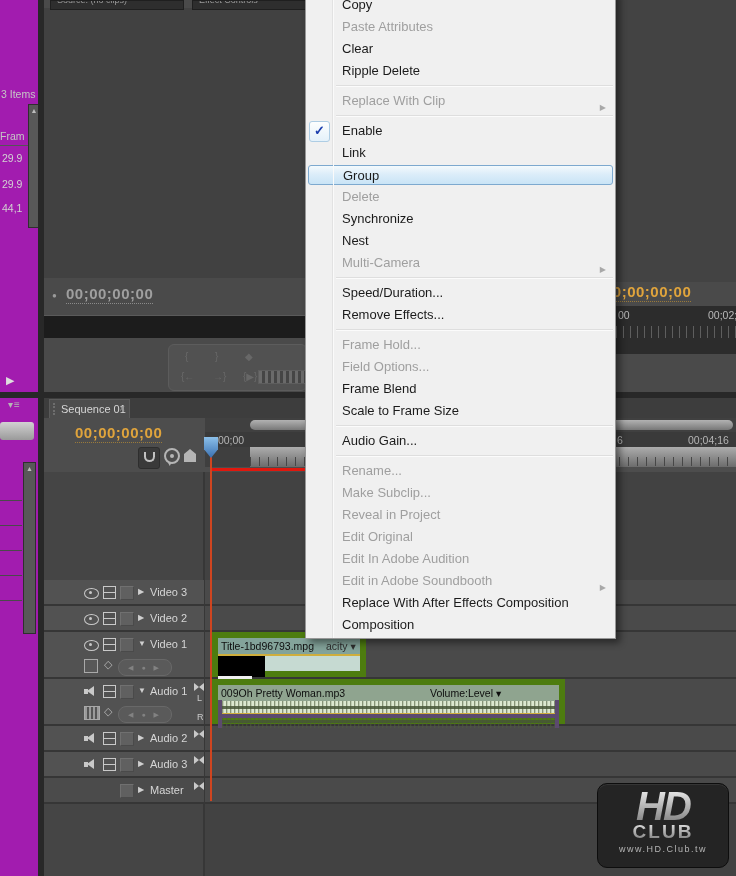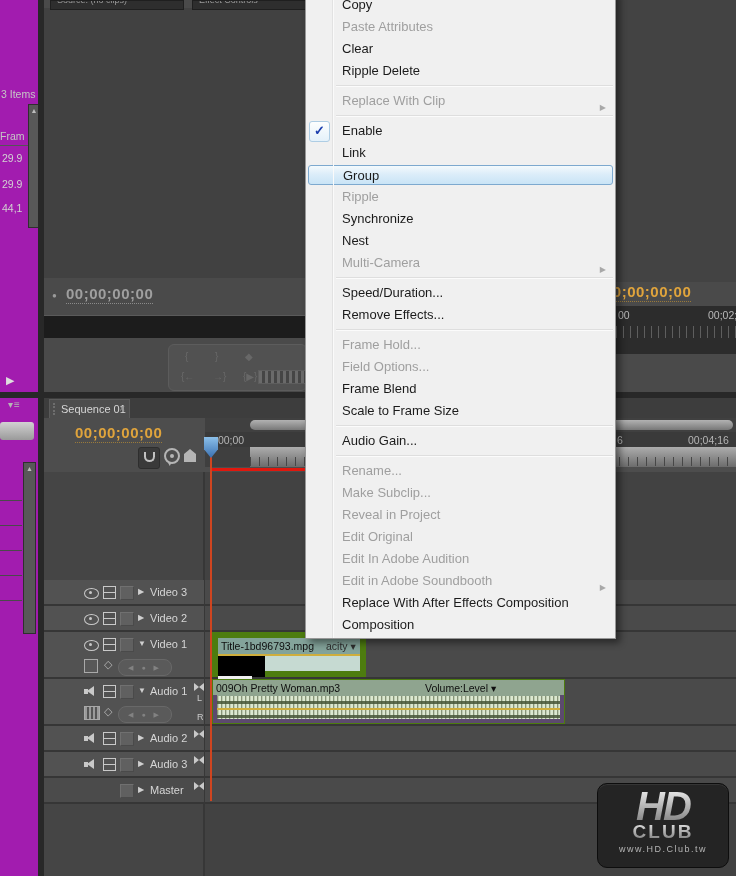--- a/index.html
+++ b/index.html
@@ -365,7 +365,7 @@
     <div class="mi"><span class="mcheck">✓</span><span>Enable</span></div>
     <div class="mi"><span>Link</span></div>
     <div class="mi hl"><span>Group</span></div>
-    <div class="mi dis"><span>Ripple</span></div>
+    <div class="mi dis"><span>Delete</span></div>
     <div class="mi"><span>Synchronize</span></div>
     <div class="mi"><span>Nest</span></div>
     <div class="mi dis"><span>Multi-Camera</span><span class="sub">▶</span></div>

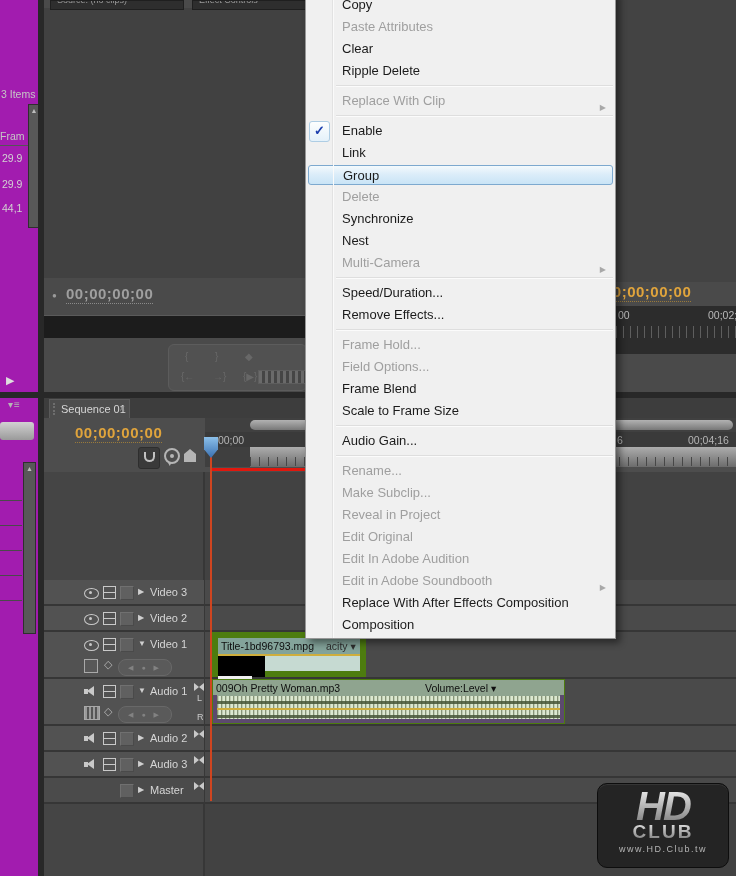--- a/index.html
+++ b/index.html
@@ -129,7 +129,7 @@
   .vline{position:absolute;left:0;top:16px;width:100%;height:2px;background:#cfae3d;}
   .vthumb{position:absolute;left:0;top:18px;width:47px;height:21px;background:#000;}
   .vwhite{position:absolute;left:0;top:38px;width:34px;height:5px;background:#efefef;}
-  .aclip{left:212px;top:679px;width:353px;height:45px;background:#dce8d0;border:1px solid #4d7c0f;}
+  .aclip{left:212px;top:679px;width:353px;height:45px;background:#dce8d0;border:6px solid #4d7c0f;}
   .aclip .chead{position:absolute;left:0;top:0;width:100%;height:16px;background:#8fa48f;overflow:hidden;}
   .afx{position:absolute;left:212px;top:2px;font-size:10.5px;color:#0e0e0e;white-space:nowrap;}
   .wavech{position:absolute;left:0;width:100%;height:13px;

